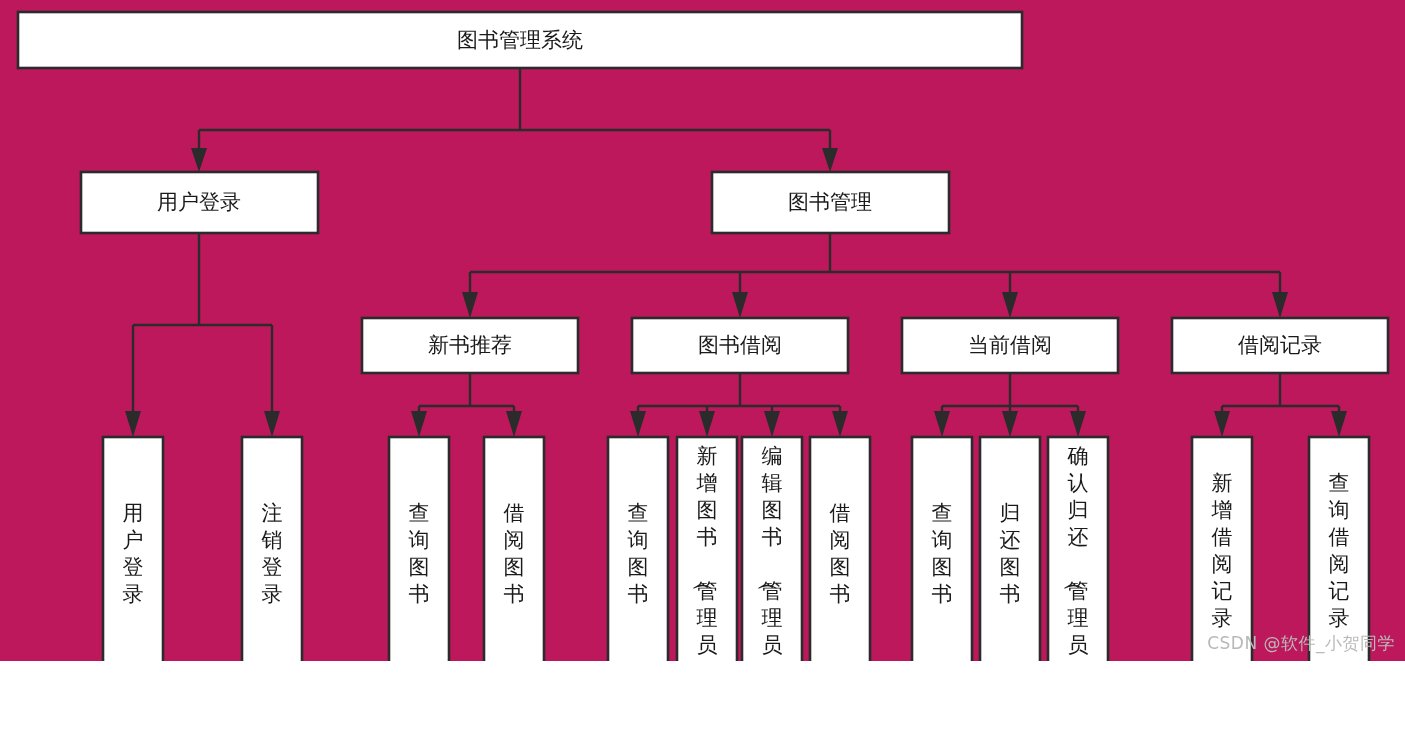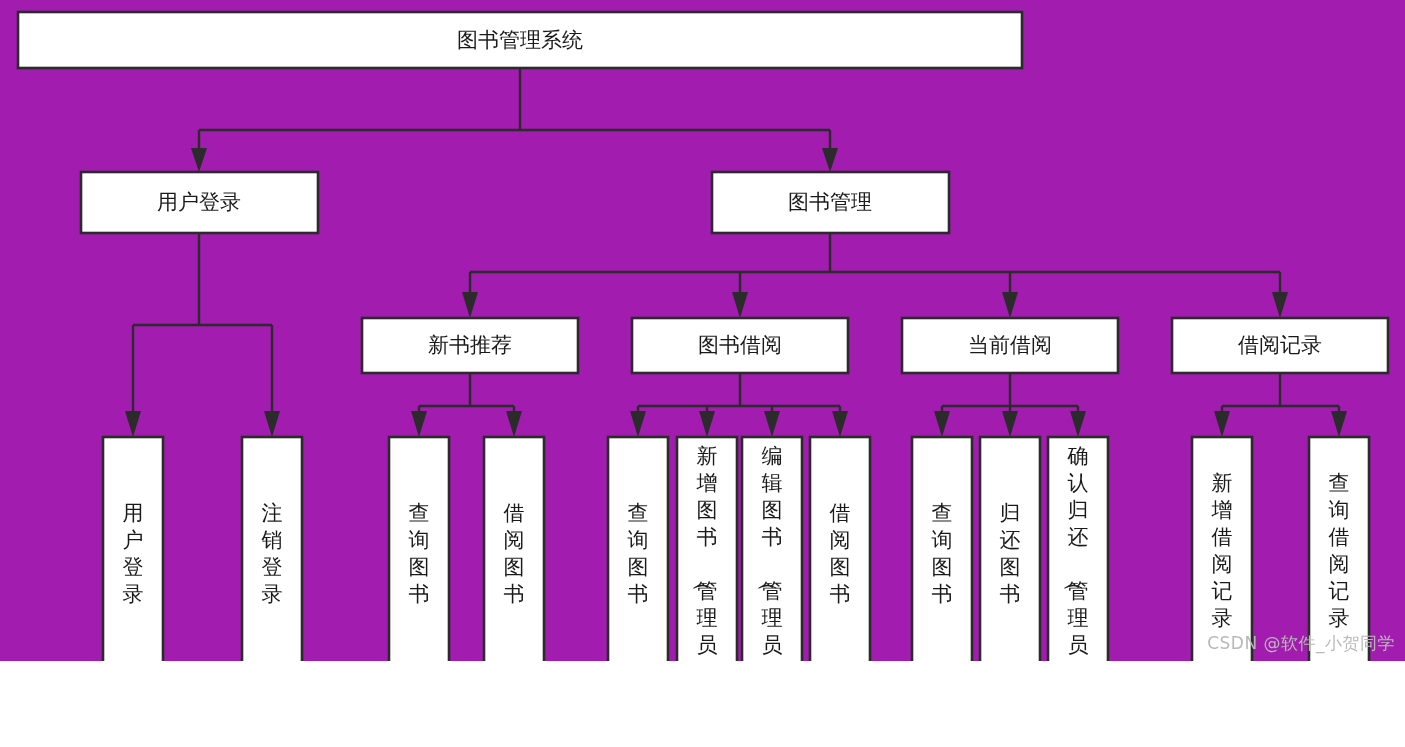--- a/index.html
+++ b/index.html
@@ -15,7 +15,7 @@
     position: relative;
     width: 1405px;
     height: 661px;
-    background: #a21caf;
+    background: #be185d;
     overflow: hidden;
   }
   svg#tree-svg {

